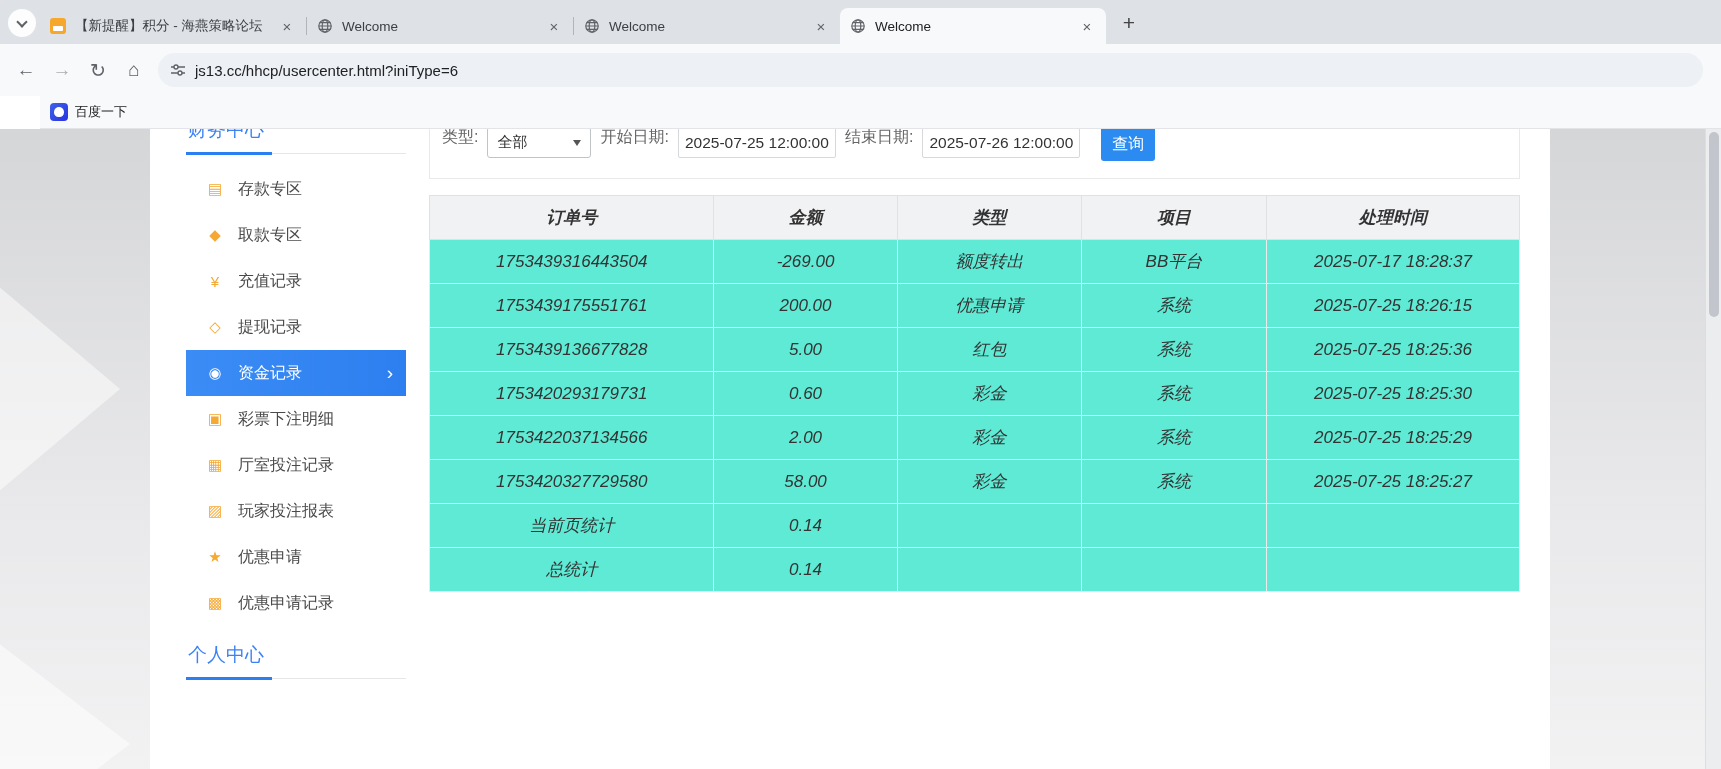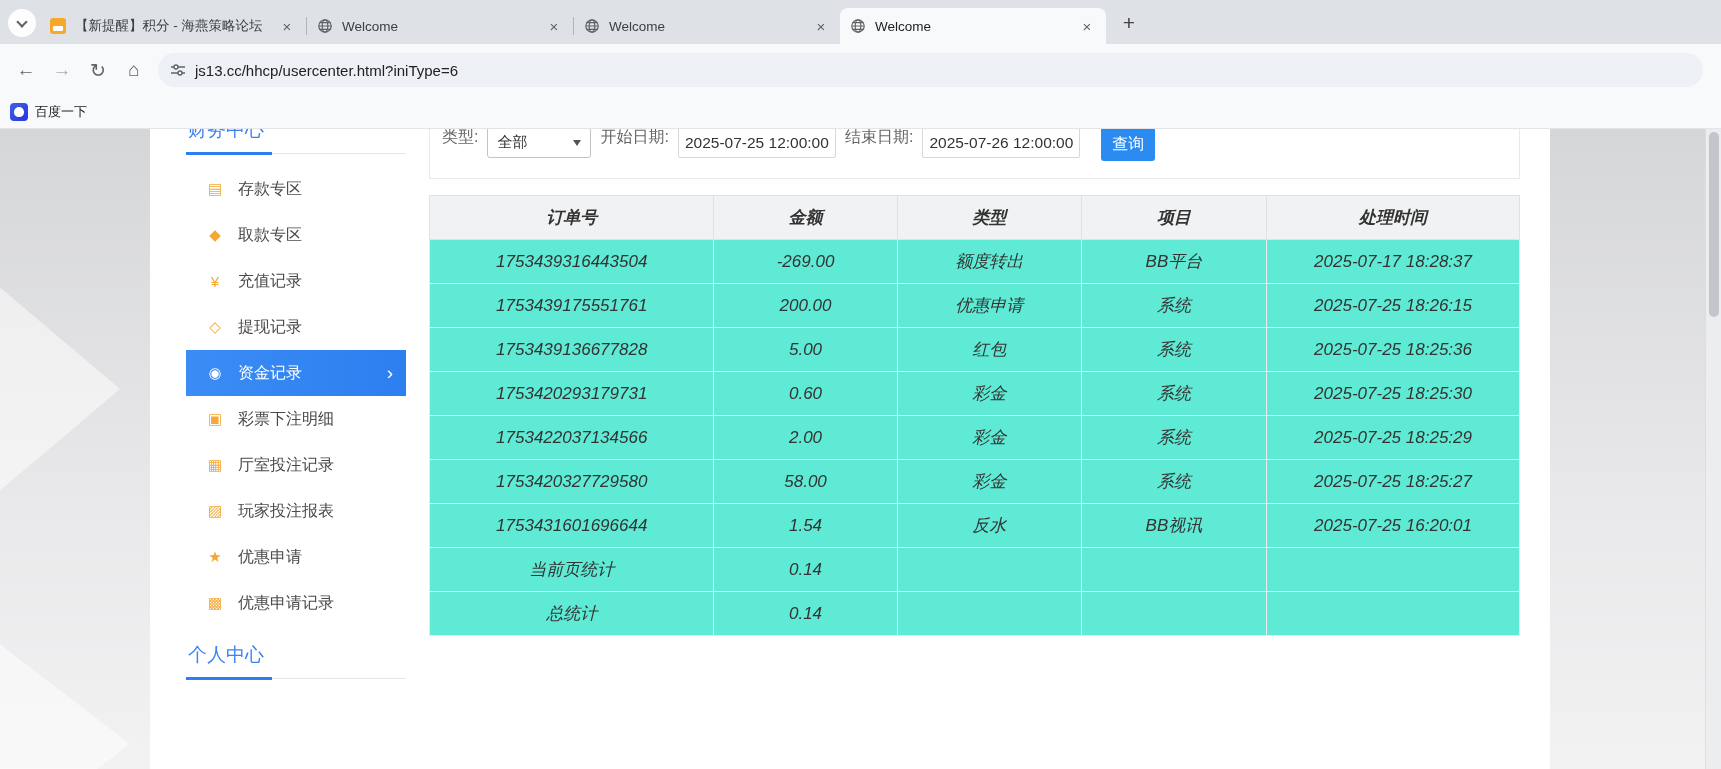--- a/index.html
+++ b/index.html
@@ -24,7 +24,7 @@
   .nav-btn.disabled{color:#A9ADB3;}
   .omnibox{flex:1;height:34px;margin:0 10px 0 6px;background:#EDF0F4;border-radius:17px;display:flex;align-items:center;padding:0 12px;gap:9px;}
   .url{font-size:15px;color:#202124;}
-  .bookmarksbar{height:33px;background:#F8F9FA;border-bottom:1px solid #E2E4E7;display:flex;align-items:center;padding:0 10px;gap:7px;}
+  .bookmarksbar{height:33px;background:#F8F9FA;border-bottom:1px solid #E2E4E7;display:flex;align-items:center;padding:0 10px;gap:7px;margin-left:40px;}
   .bm-fav{width:18px;height:18px;border-radius:4px;background:linear-gradient(135deg,#3E63E8,#2932E1);position:relative;flex:none;}
   .bm-fav::after{content:'';position:absolute;left:4px;top:4px;width:10px;height:10px;background:#fff;border-radius:50% 50% 45% 45%;}
   .bm-label{font-size:13px;color:#202124;}

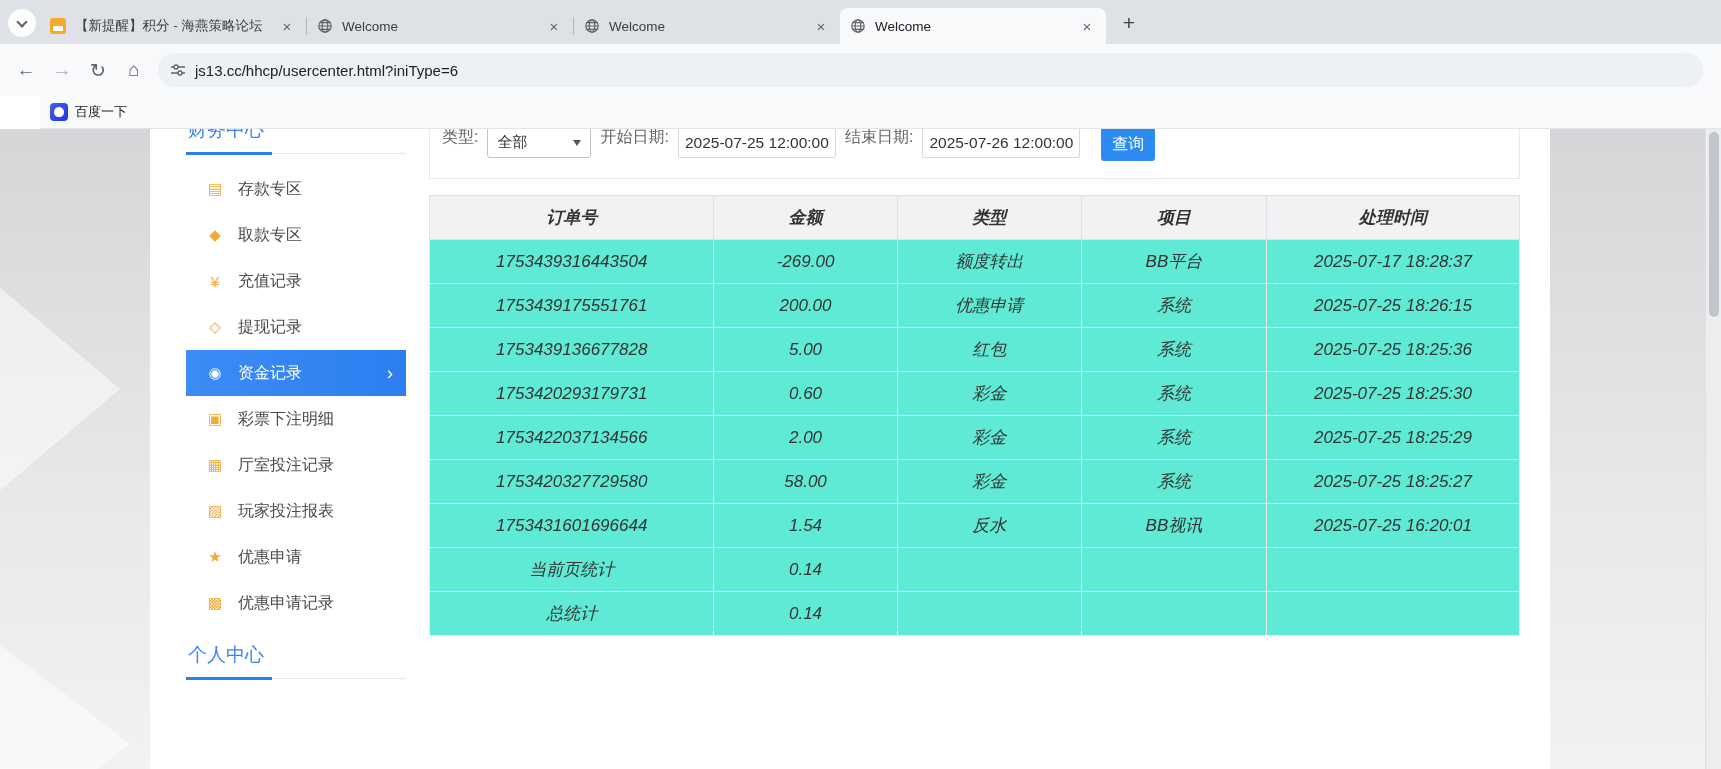--- a/index.html
+++ b/index.html
@@ -279,13 +279,6 @@
               <td>2025-07-25 18:25:27</td>
             </tr>
             <tr>
-              <td>1753431601696644</td>
-              <td>1.54</td>
-              <td>反水</td>
-              <td>BB视讯</td>
-              <td>2025-07-25 16:20:01</td>
-            </tr>
-            <tr>
               <td>当前页统计</td>
               <td>0.14</td>
               <td></td>

